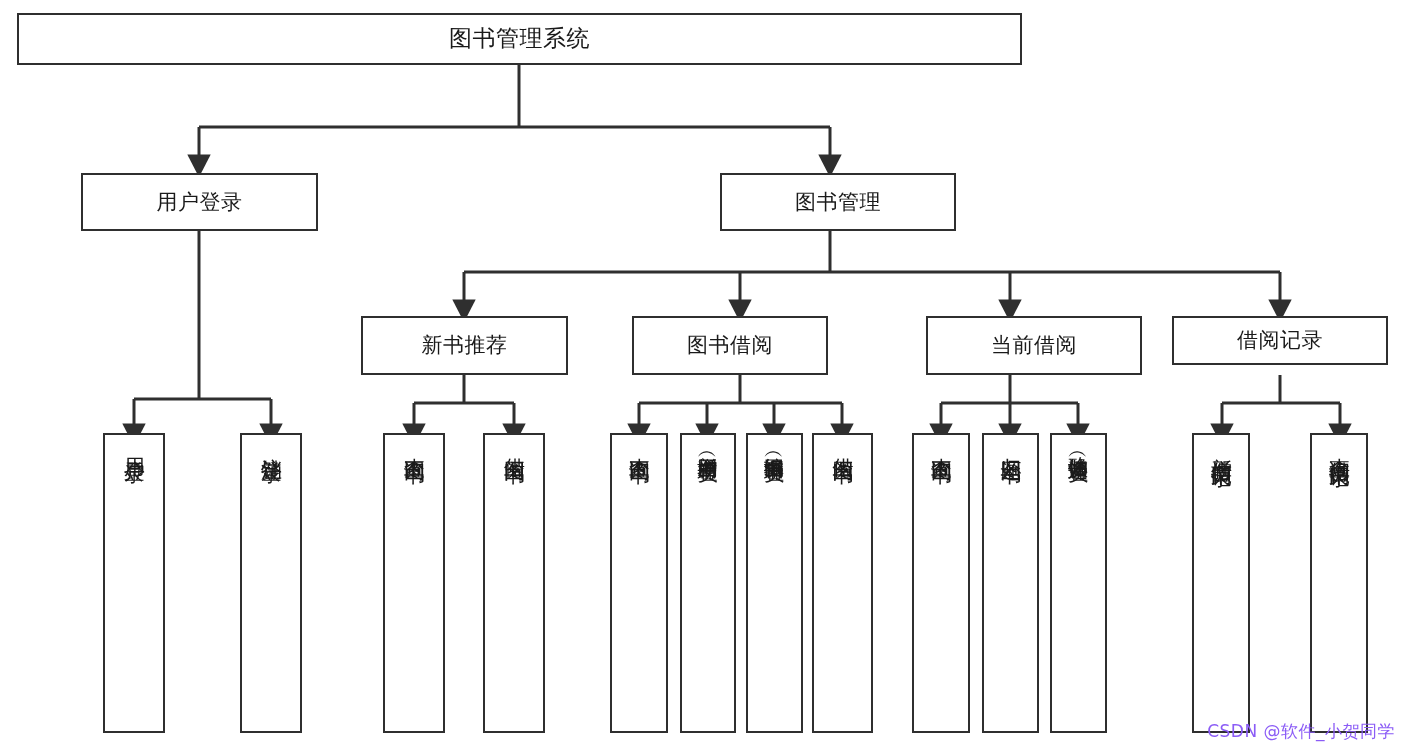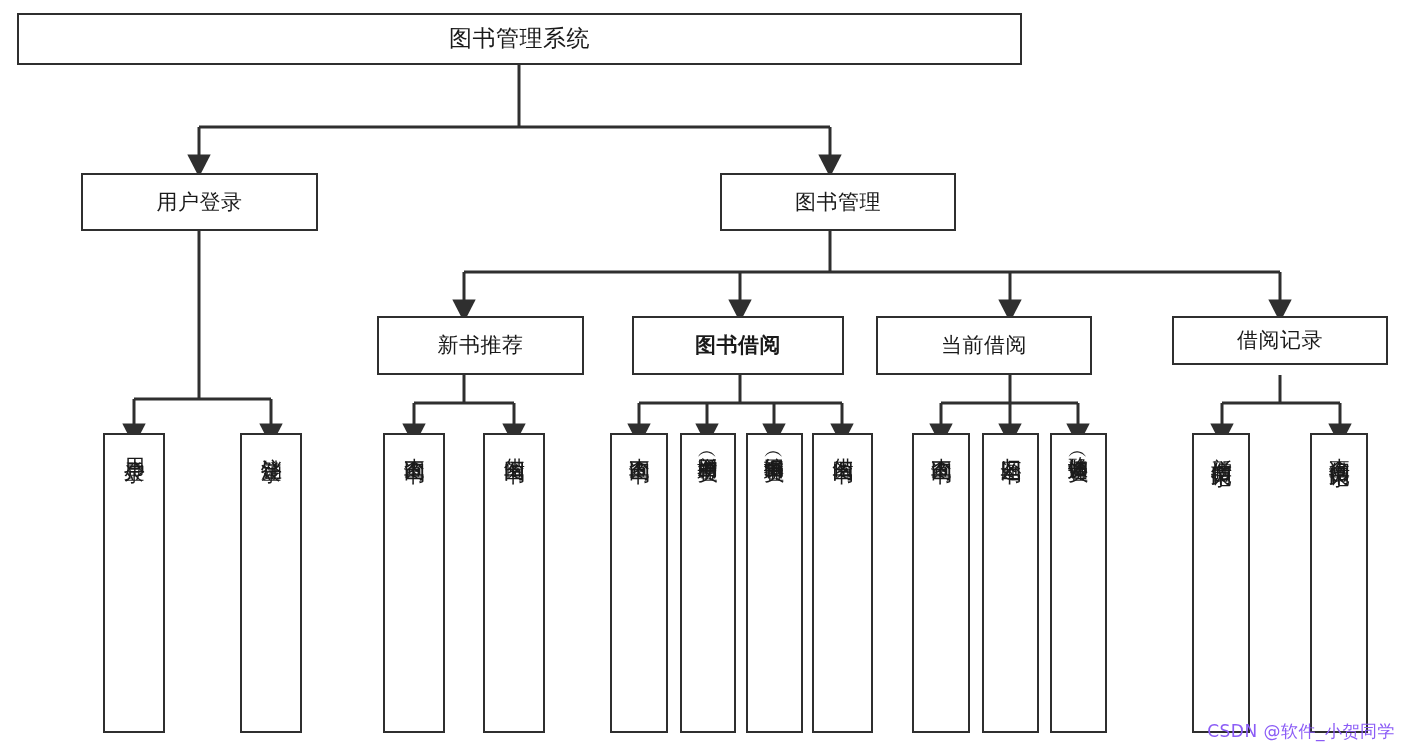--- a/index.html
+++ b/index.html
@@ -137,7 +137,7 @@
     <span class="lbl">图书管理</span>
   </div>
 
-  <div class="node horiz" style="left:361px;top:316px;width:207px;height:59px;margin-left:16px;">
+  <div class="node horiz" style="left:361px;top:316px;width:207px;height:59px;">
     <span class="lbl">新书推荐</span>
   </div>
   <div class="node horiz" style="left:632px;top:316px;width:212px;height:59px;font-weight:bold;">

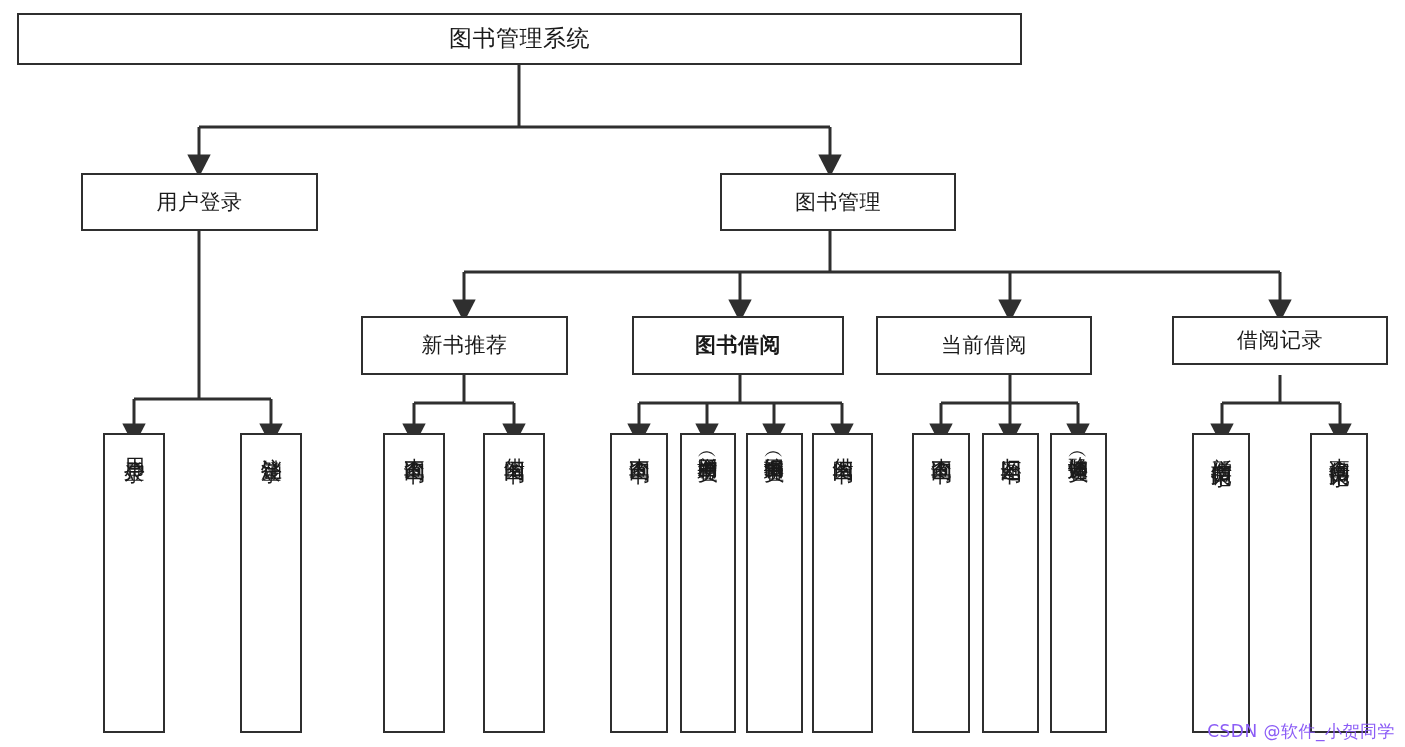--- a/index.html
+++ b/index.html
@@ -140,7 +140,7 @@
   <div class="node horiz" style="left:361px;top:316px;width:207px;height:59px;">
     <span class="lbl">新书推荐</span>
   </div>
-  <div class="node horiz" style="left:632px;top:316px;width:212px;height:59px;font-weight:bold;">
+  <div class="node horiz" style="left:632px;top:316px;width:196px;height:59px;">
     <span class="lbl">图书借阅</span>
   </div>
   <div class="node horiz" style="left:876px;top:316px;width:216px;height:59px;">

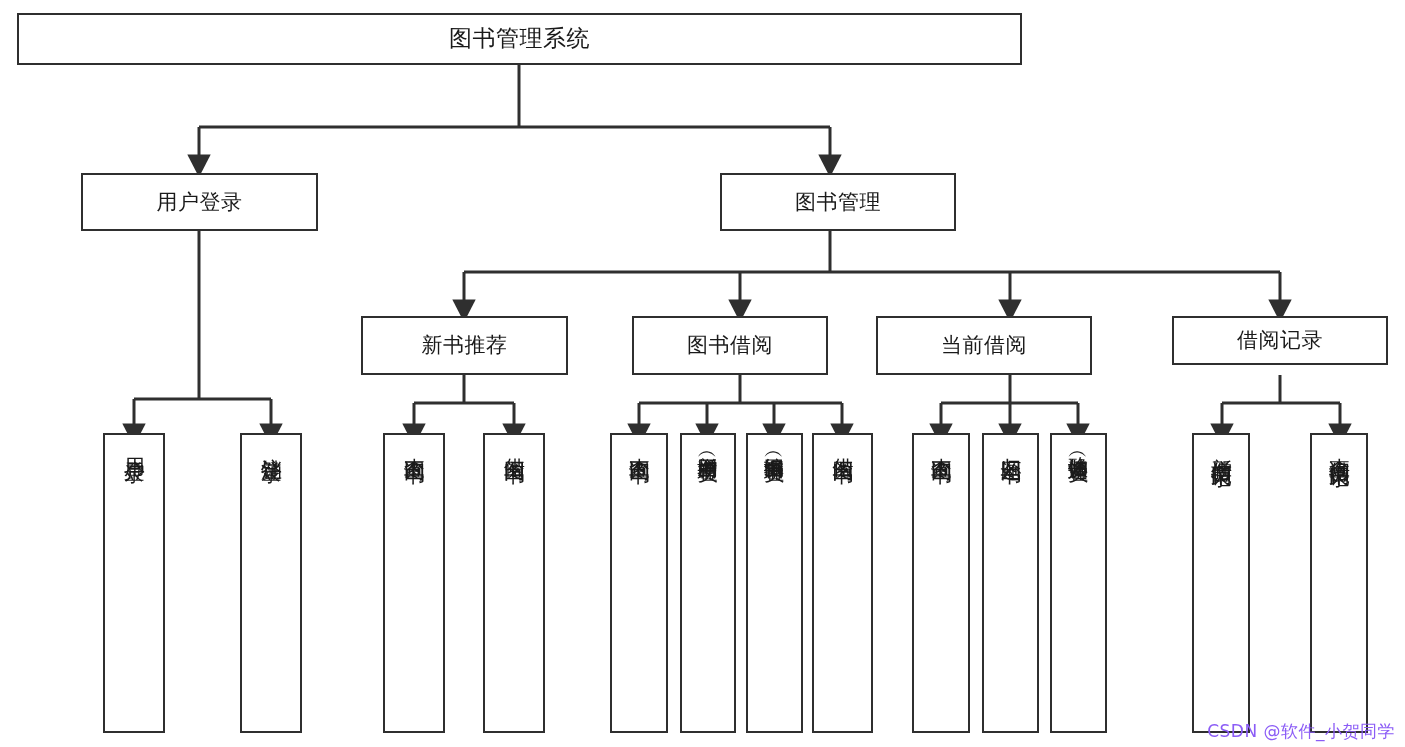--- a/index.html
+++ b/index.html
@@ -143,7 +143,7 @@
   <div class="node horiz" style="left:632px;top:316px;width:196px;height:59px;">
     <span class="lbl">图书借阅</span>
   </div>
-  <div class="node horiz" style="left:876px;top:316px;width:216px;height:59px;">
+  <div class="node horiz" style="left:926px;top:316px;width:216px;height:59px;">
     <span class="lbl">当前借阅</span>
   </div>
   <div class="node horiz" style="left:1172px;top:316px;width:216px;height:49px;">

